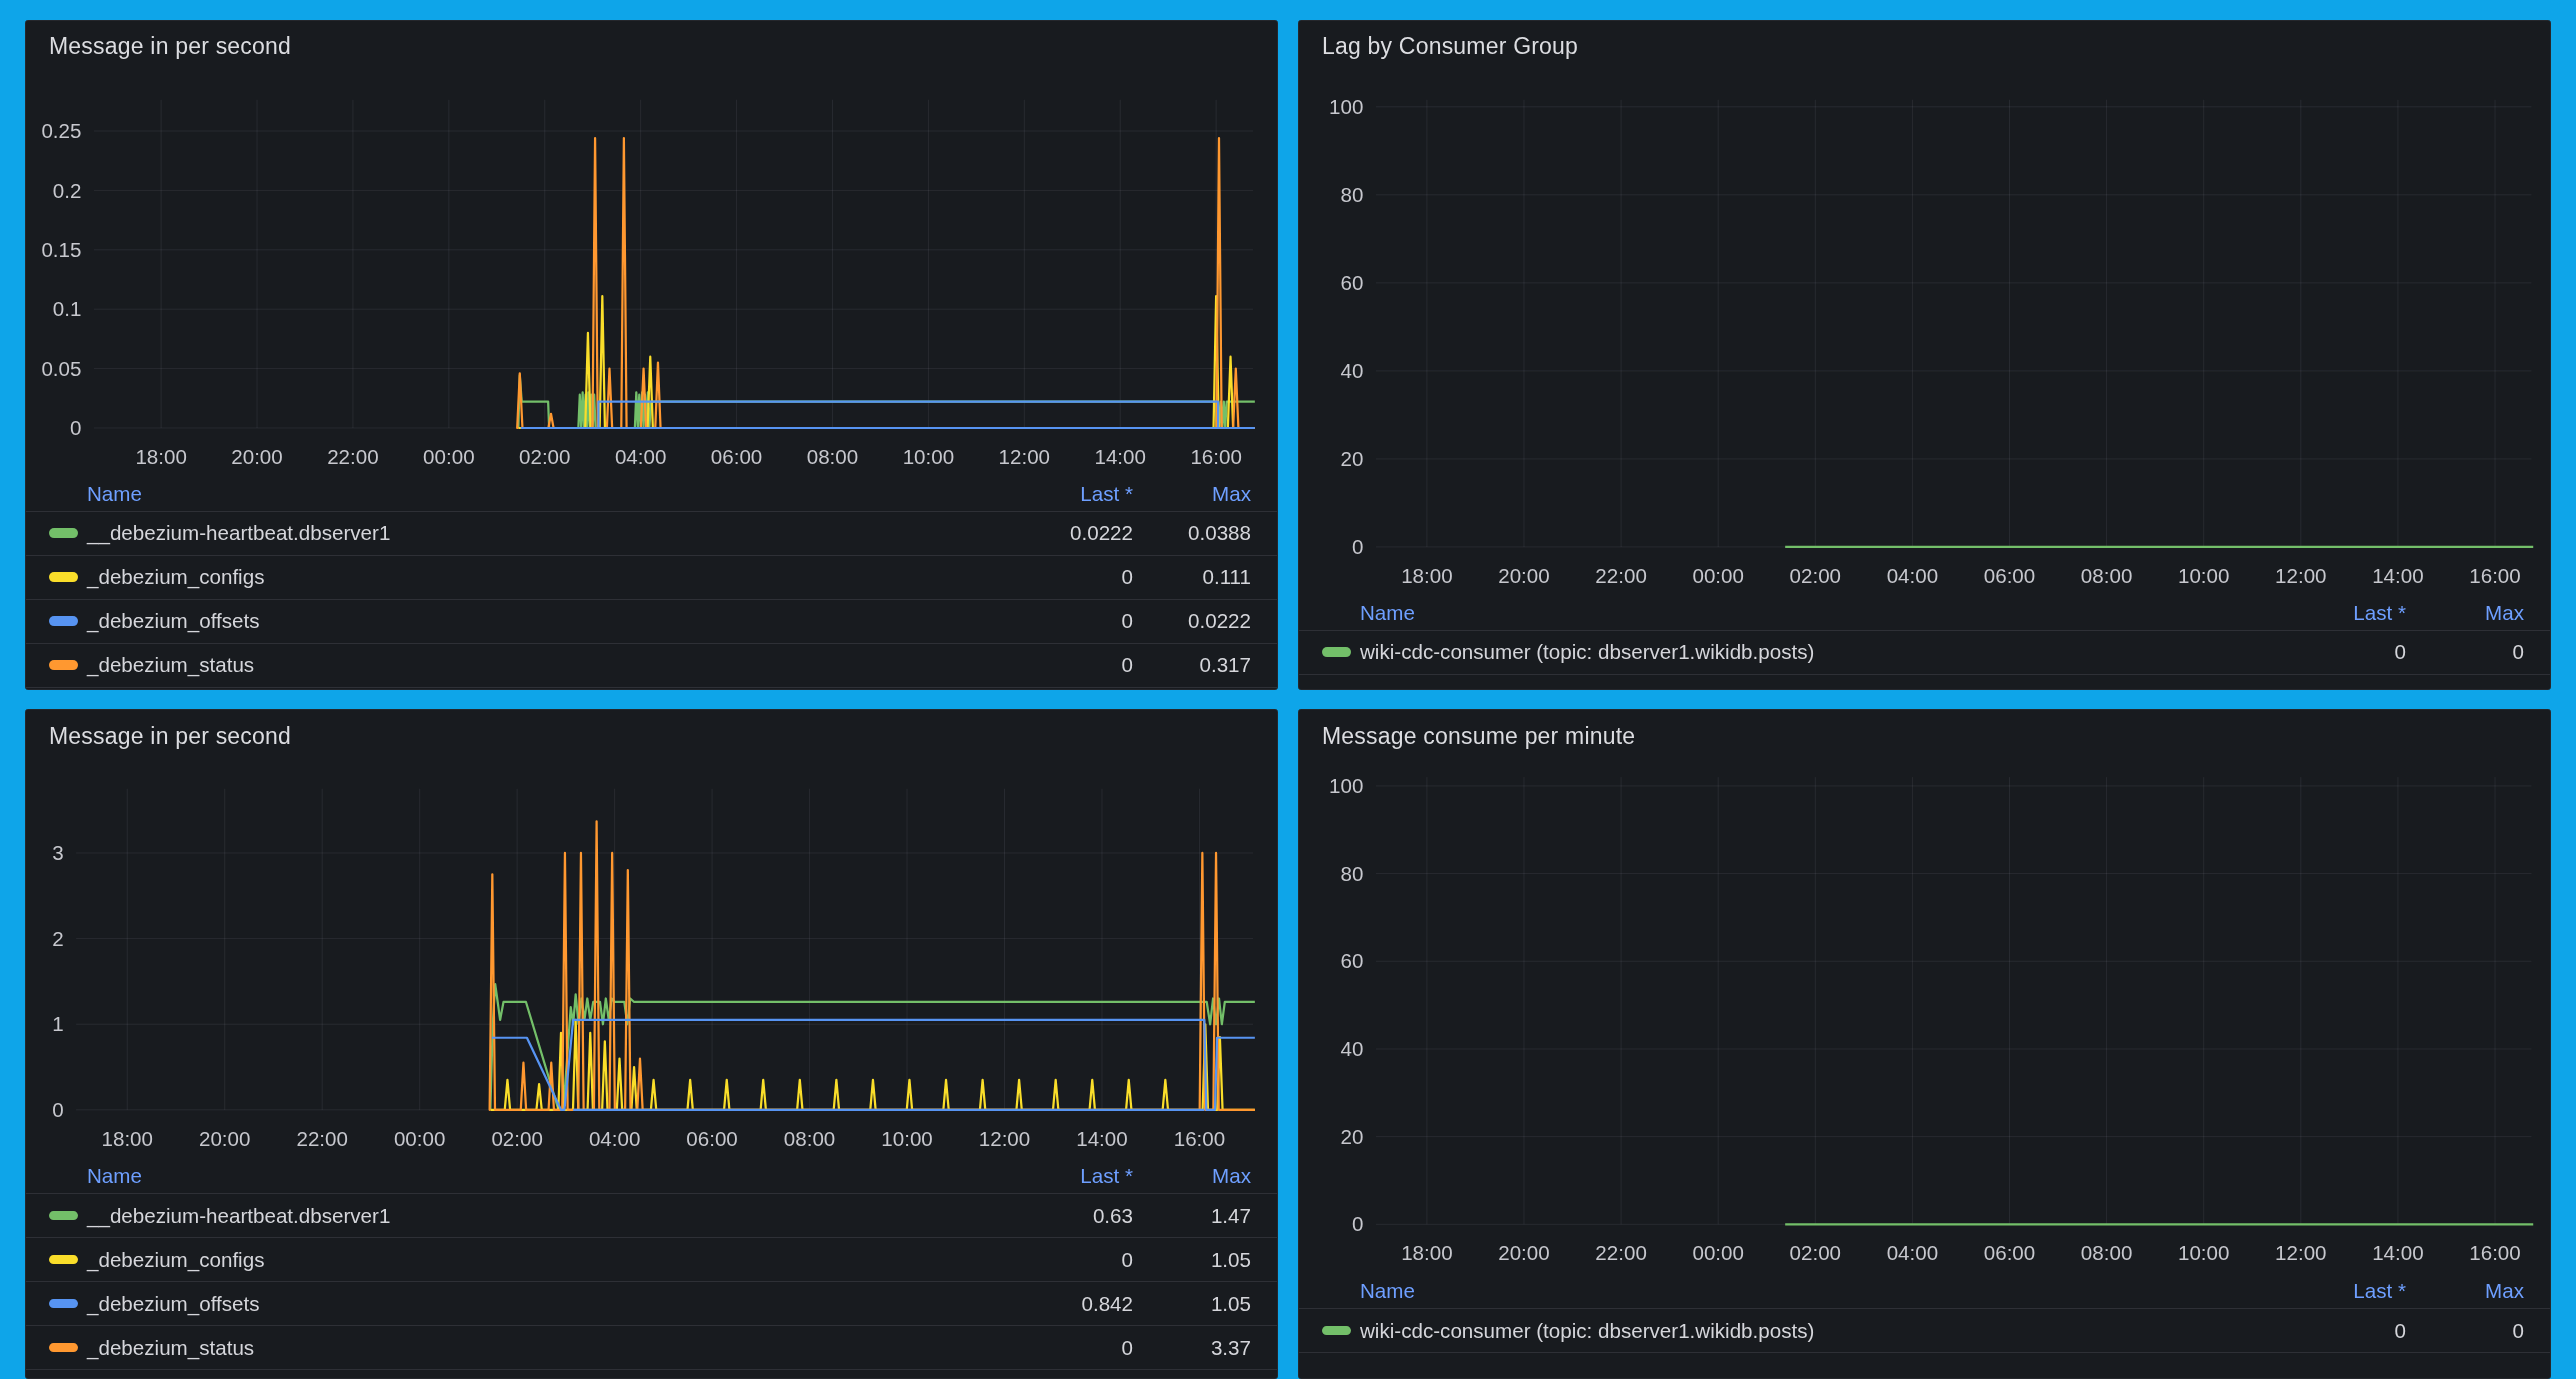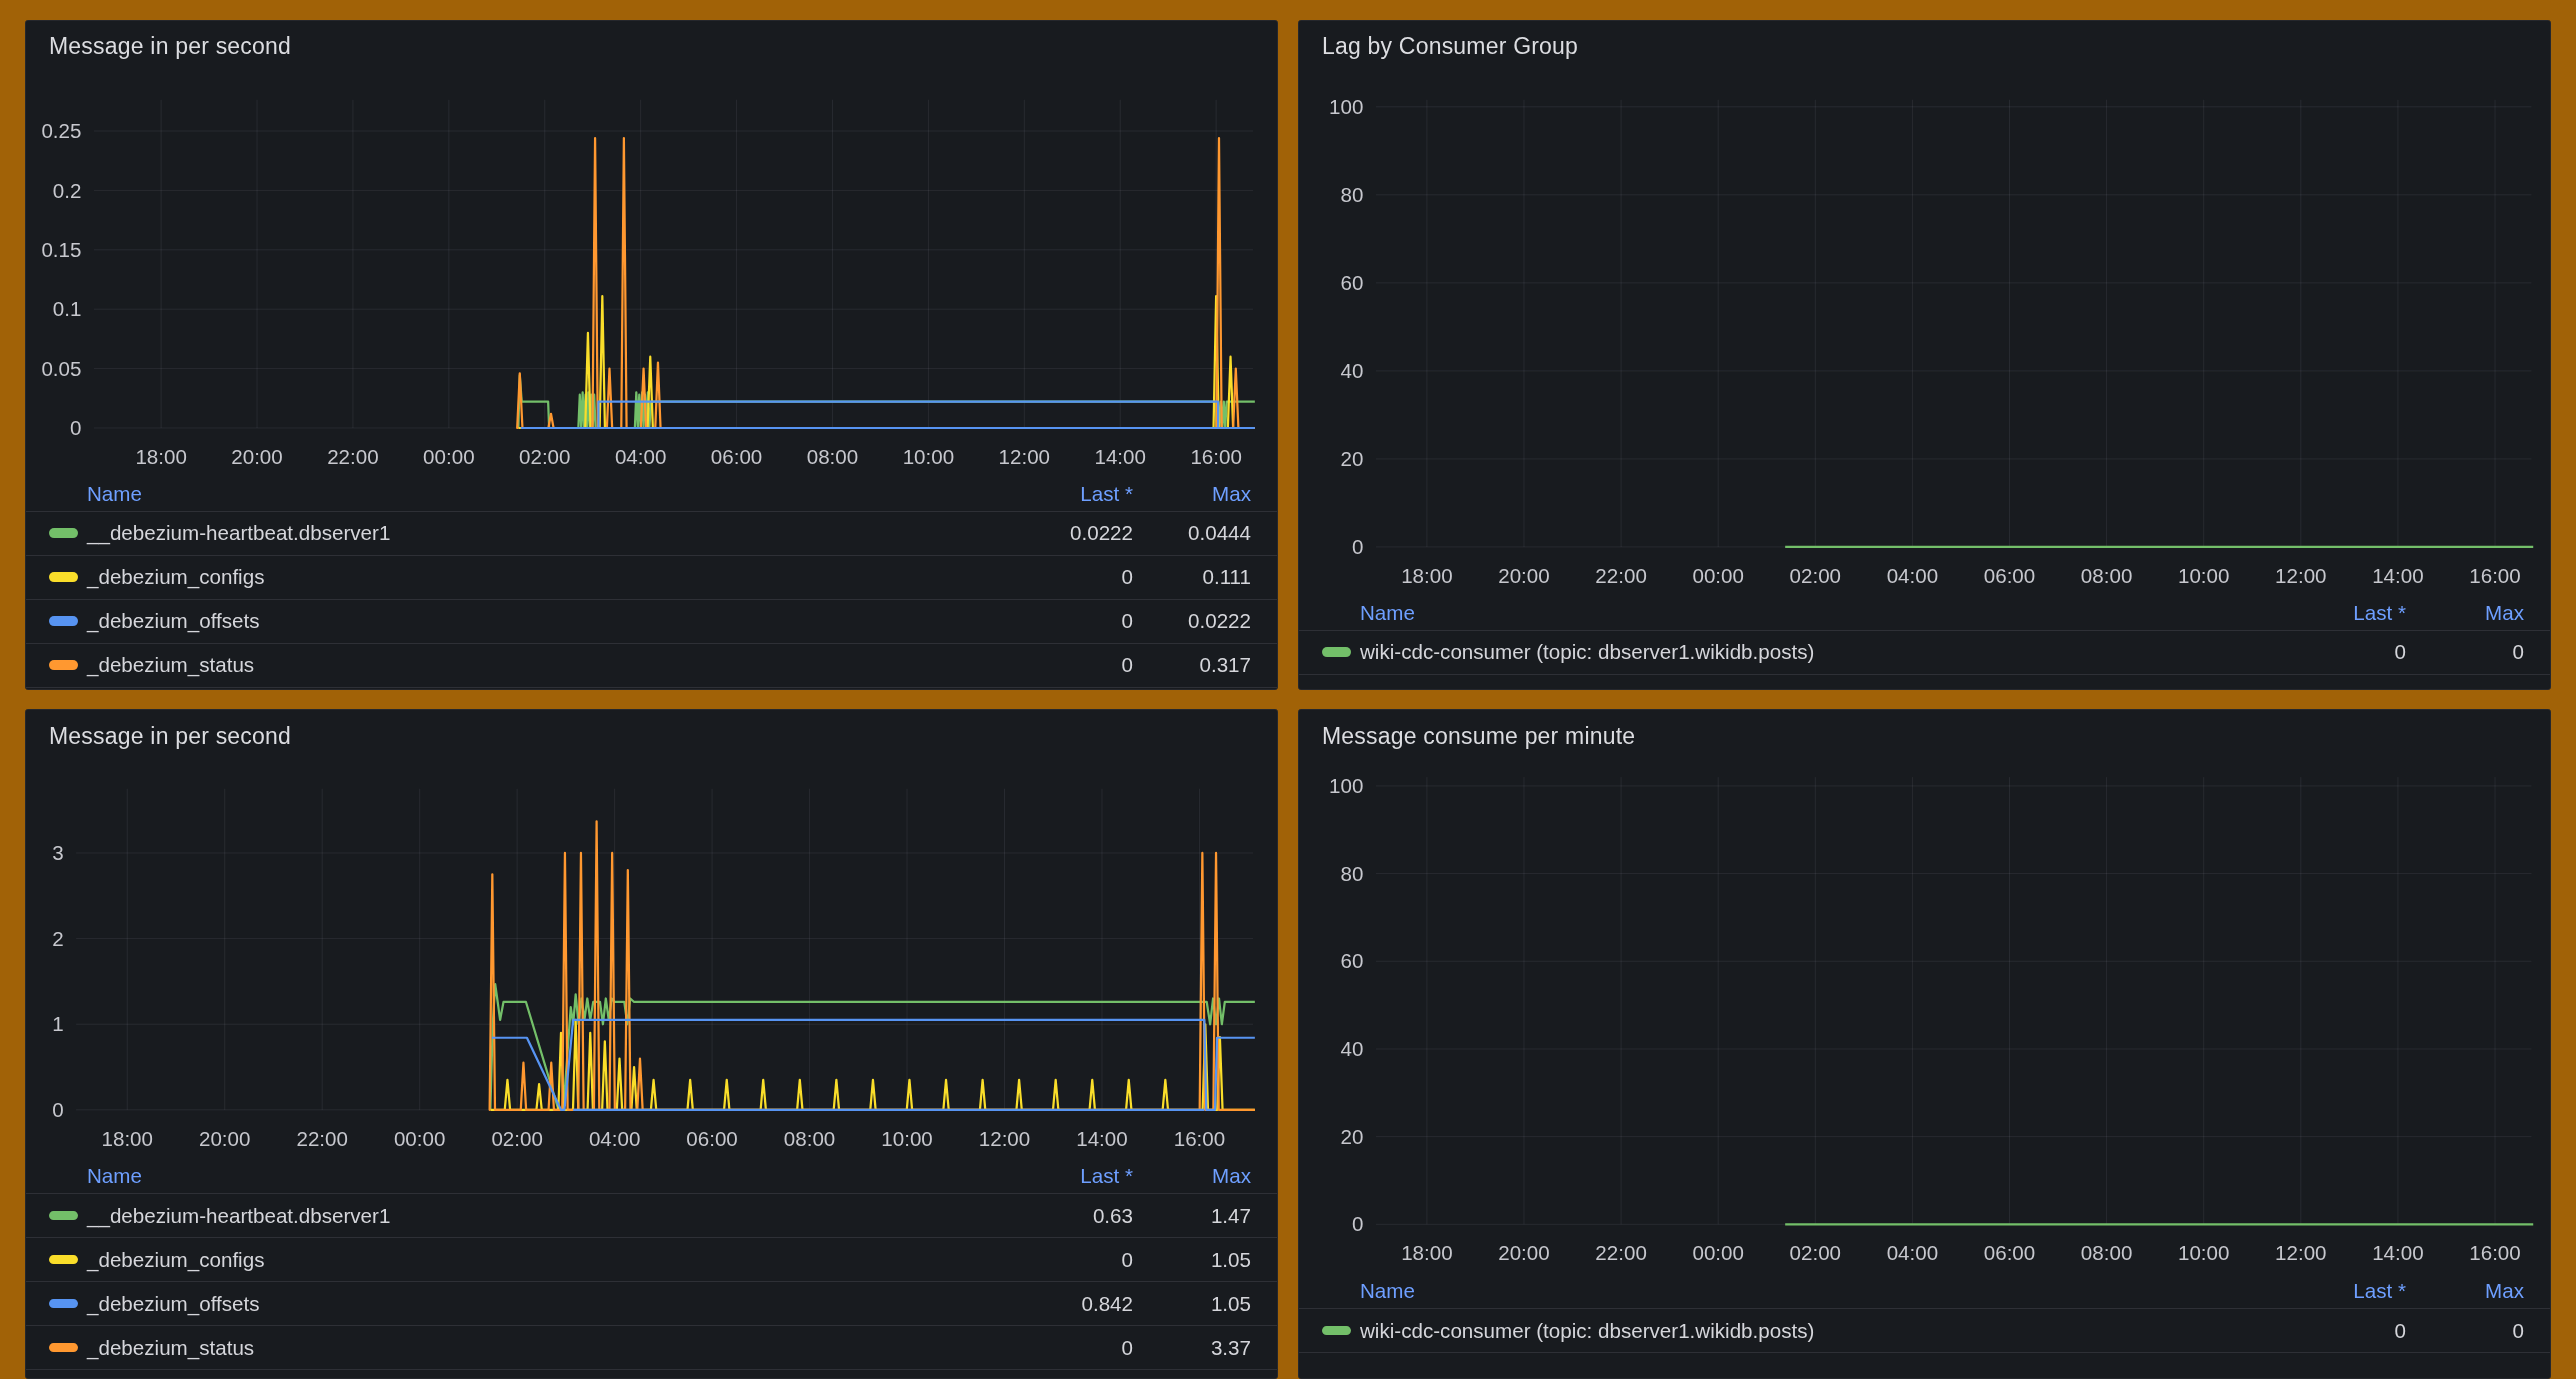--- a/index.html
+++ b/index.html
@@ -3,7 +3,7 @@
 <meta charset="utf-8">
 <style>
   html,body{margin:0;padding:0;background:#111217;font-family:"Liberation Sans",sans-serif;}
-  #stage{position:relative;width:2576px;height:1379px;background:#a16207;overflow:hidden;}
+  #stage{position:relative;width:2576px;height:1379px;background:#0ea5e9;overflow:hidden;}
   .panel{position:absolute;background:#181B1F;border:0.9px solid #25272C;border-radius:2.7px;box-sizing:border-box;}
   .panel-title{position:absolute;left:23px;top:12.5px;margin:0;font-size:23px;font-weight:500;color:#DCDDE1;letter-spacing:0.2px;}
   .chart-svg{position:absolute;left:0;top:0;}

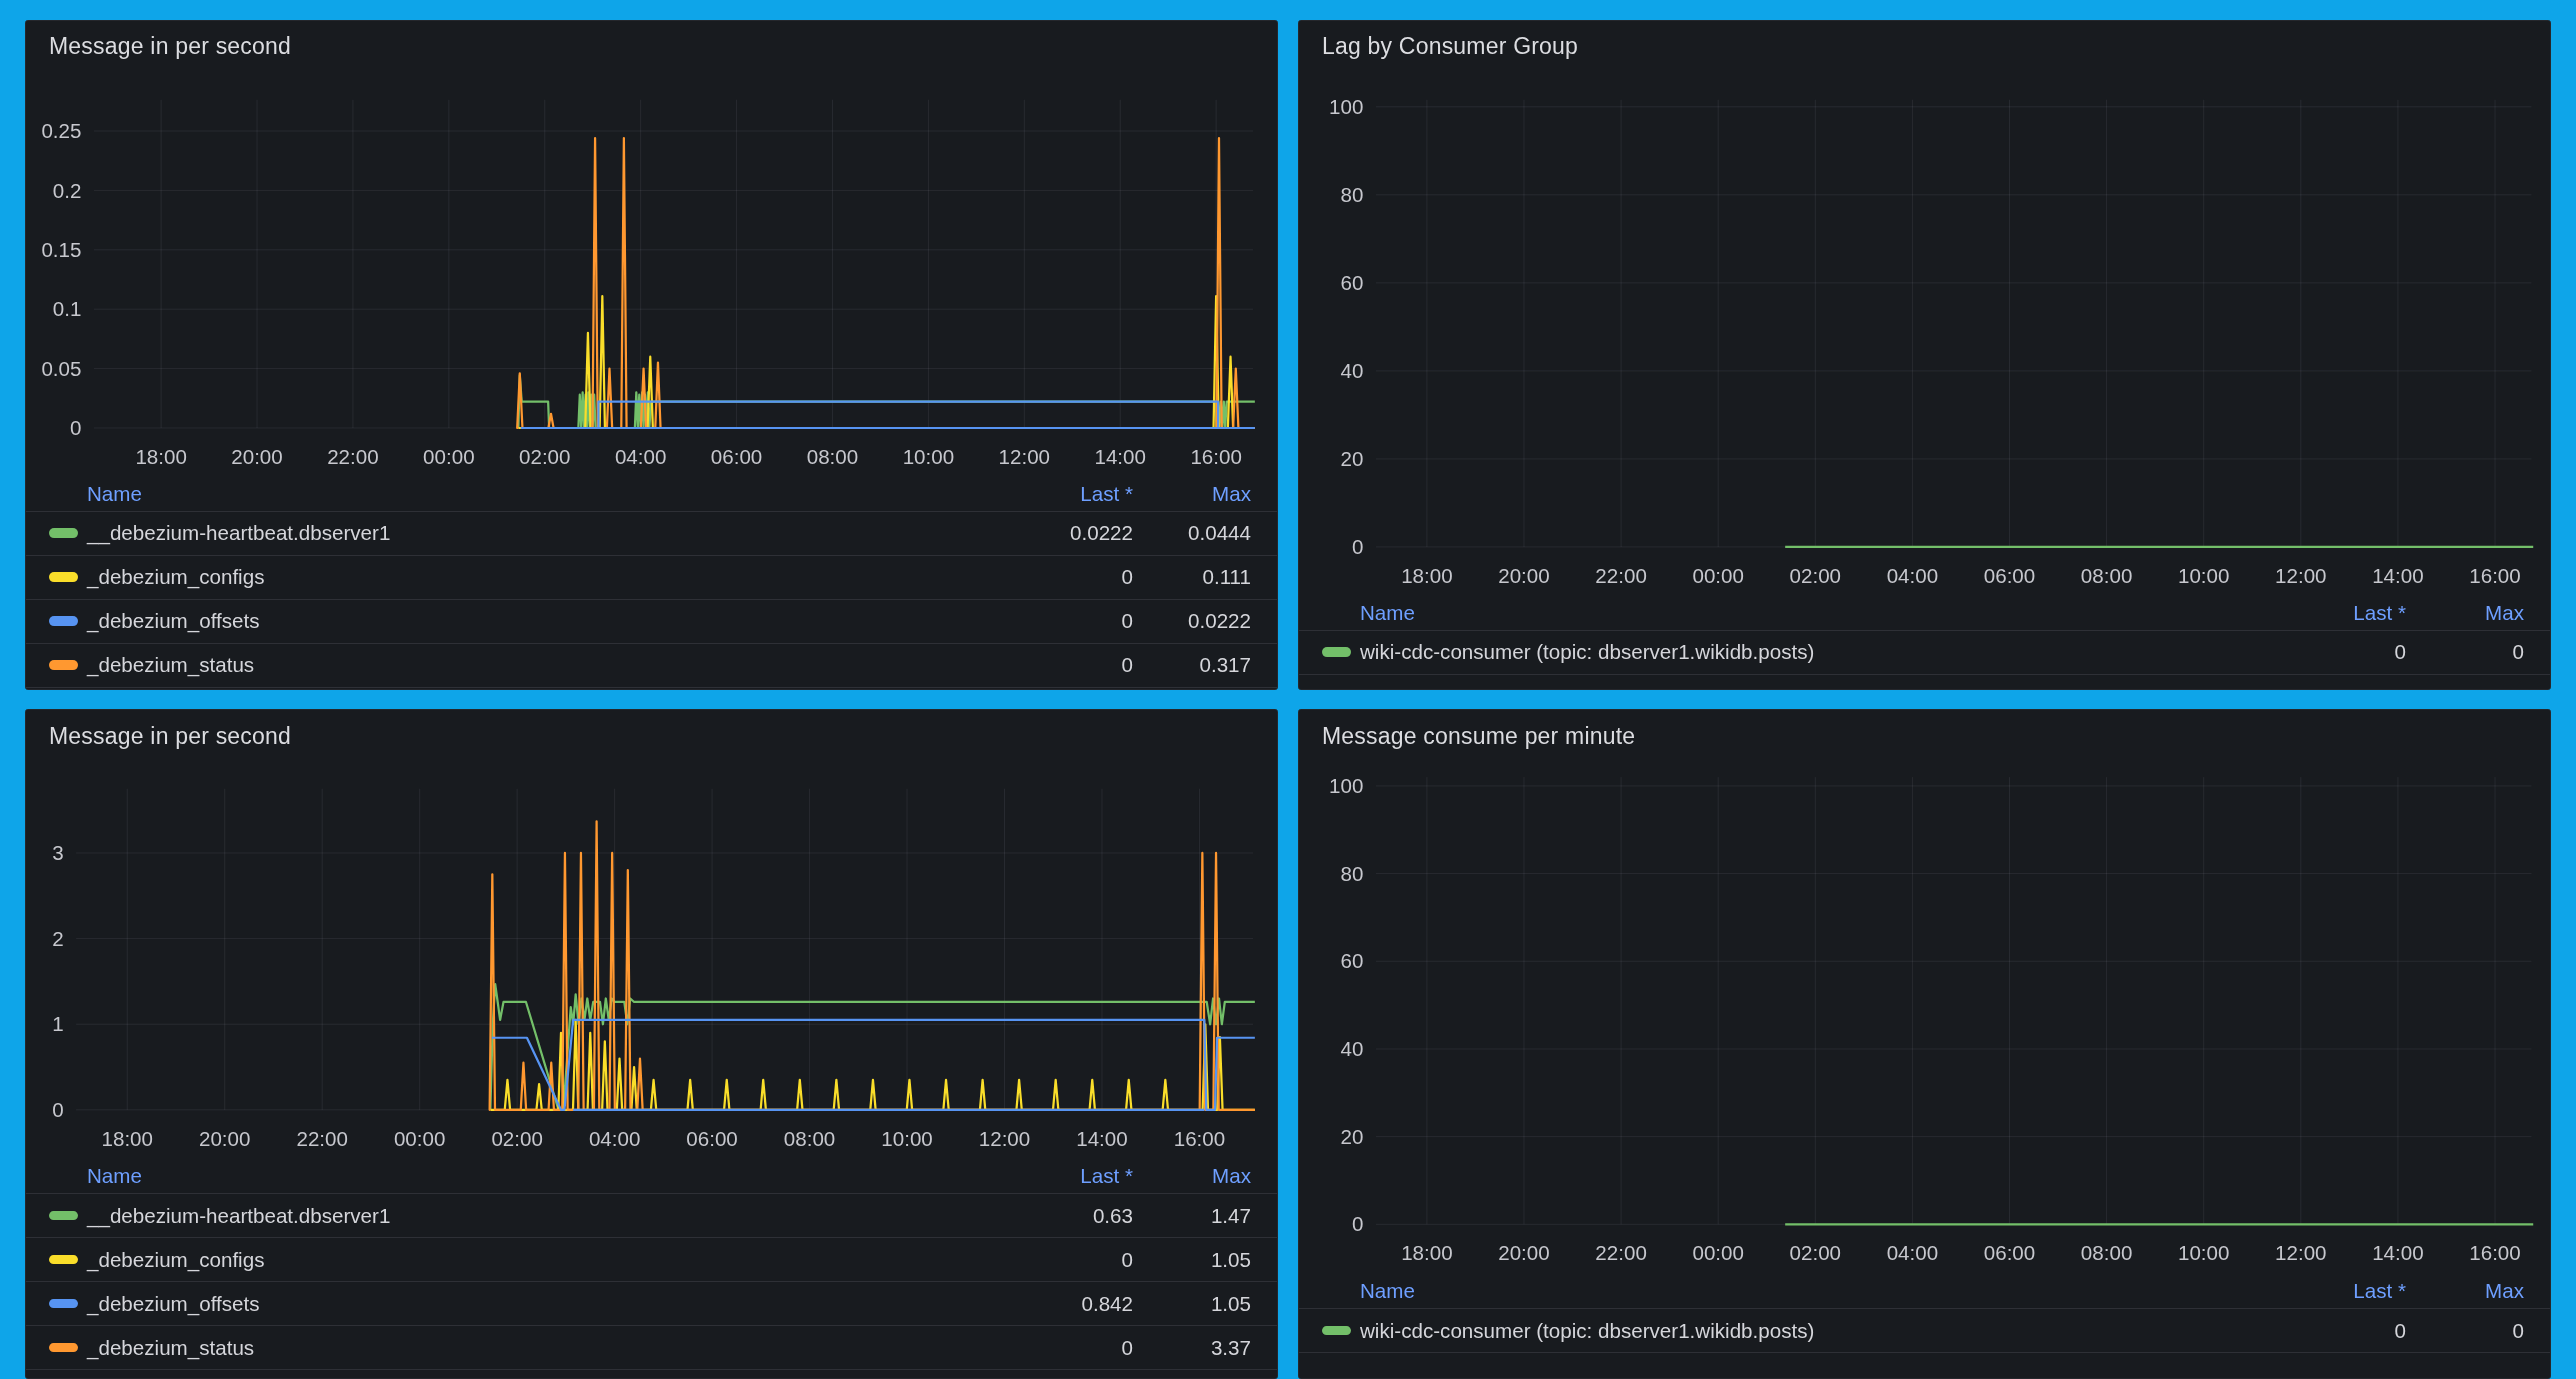--- a/index.html
+++ b/index.html
@@ -88,7 +88,7 @@
           <span class="lg-swatch" style="background: rgb(115, 191, 105);"></span>
           <span class="lg-name">__debezium-heartbeat.dbserver1</span>
           <span class="lg-last">0.0222</span>
-          <span class="lg-max">0.0444</span>
+          <span class="lg-max">0.0388</span>
         </div>
         <div class="legend-row">
           <span class="lg-swatch" style="background: rgb(250, 222, 42);"></span>

